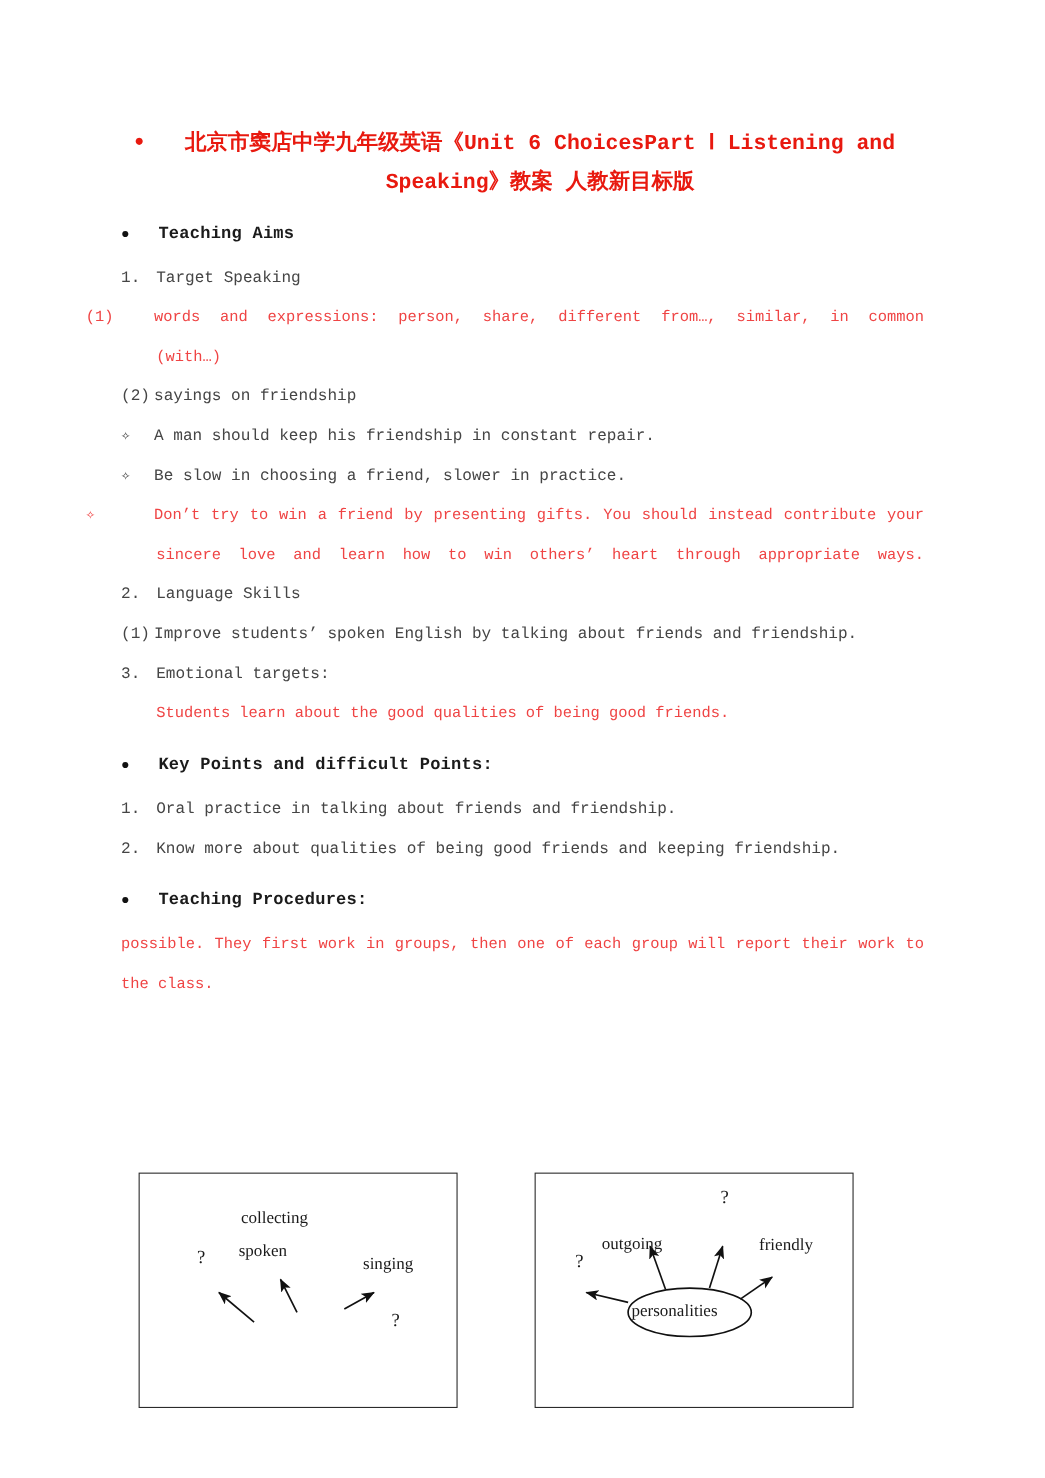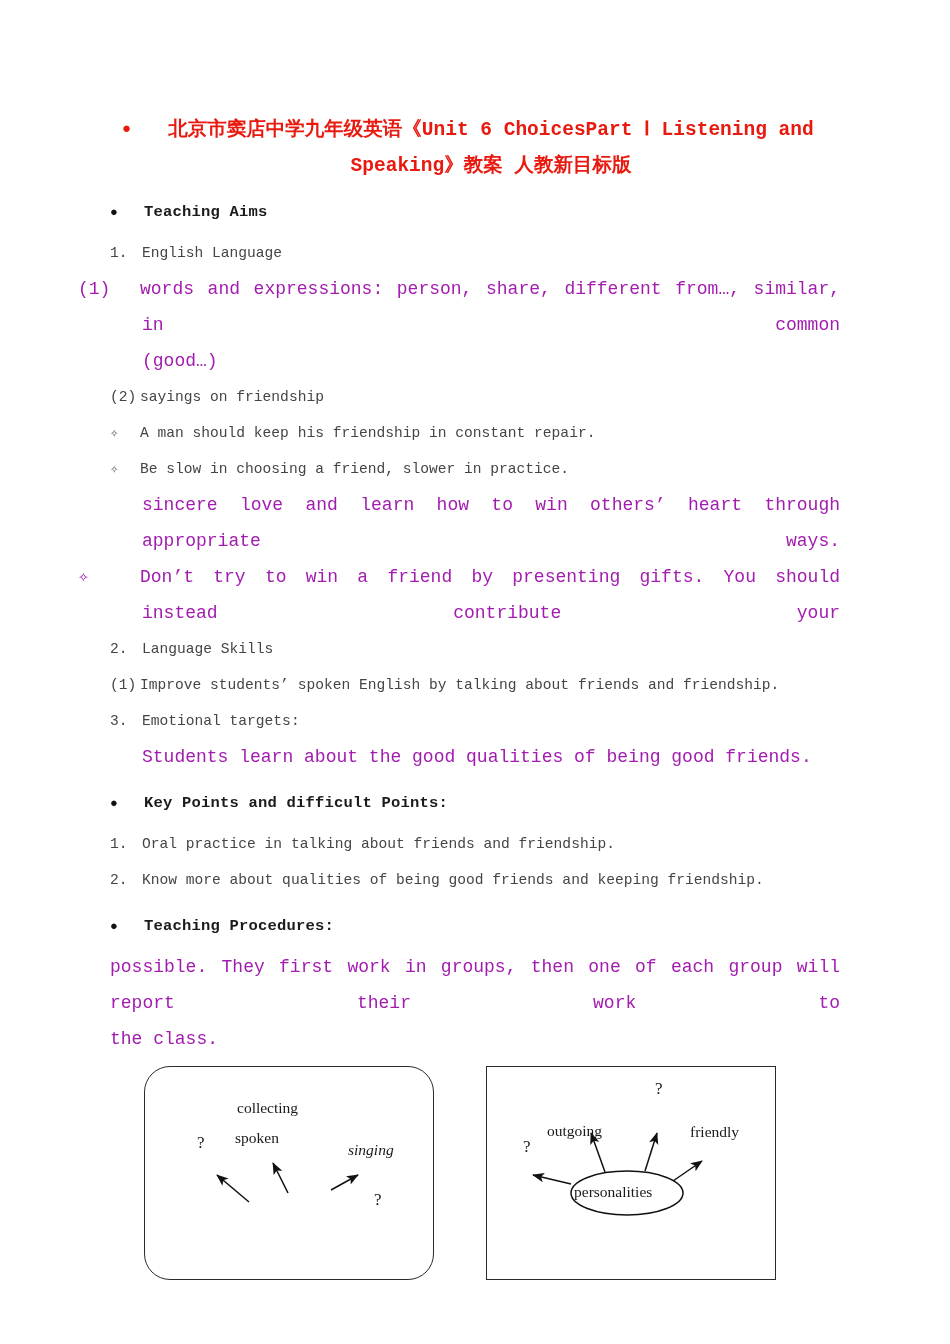--- a/index.html
+++ b/index.html
@@ -163,7 +163,7 @@
 
     <div class="line">
       <span class="marker num">1.</span>
-      <span class="body">English Language</span>
+      <span class="body">Target Speaking</span>
     </div>
 
     <div class="para hang spread">

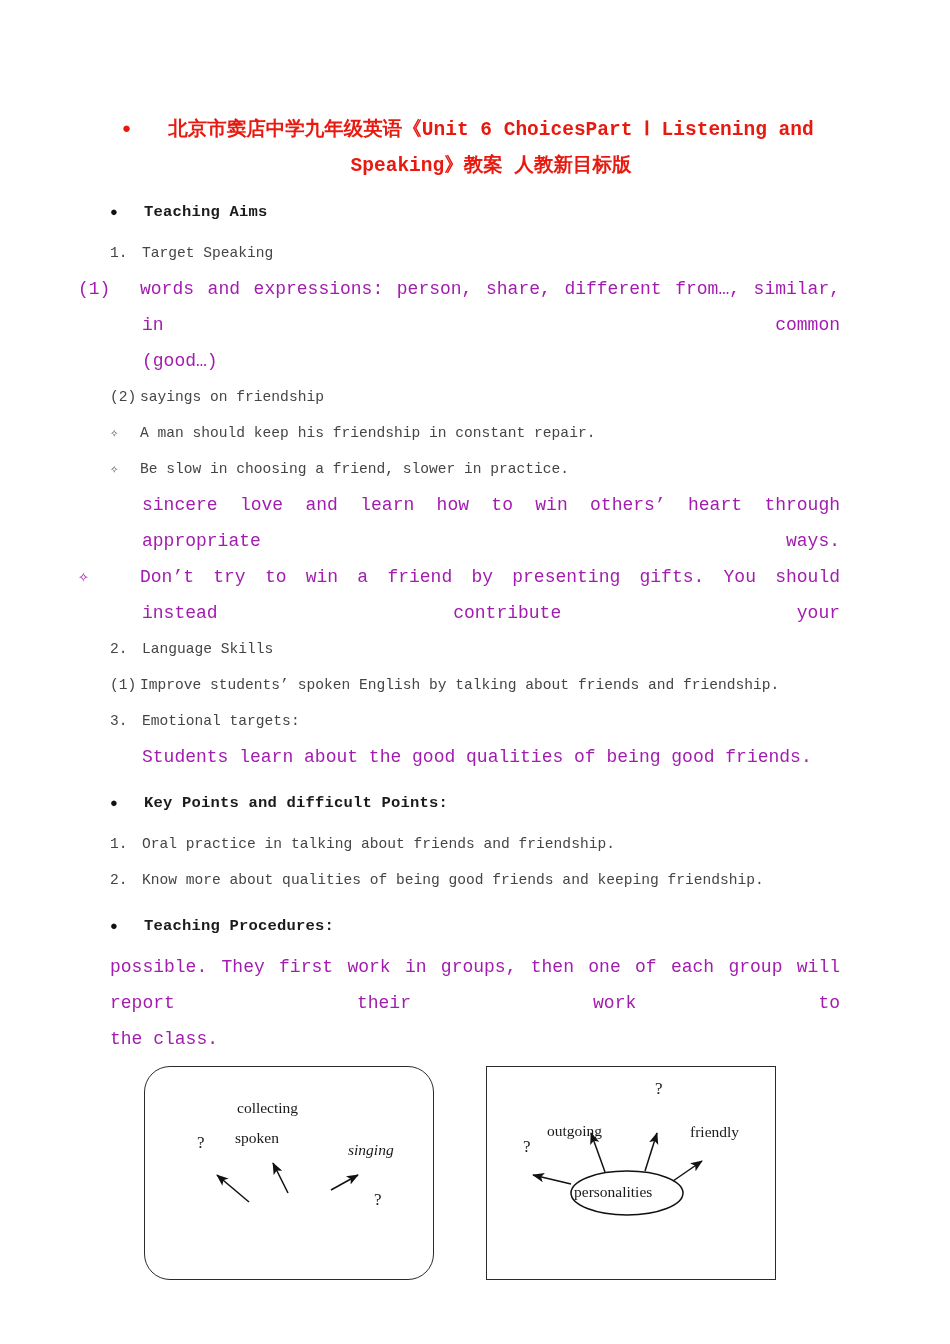--- a/index.html
+++ b/index.html
@@ -93,9 +93,9 @@
 
   
   .para {
-    font-size: 18px;
-    line-height: 36px;
-    color: #a21caf;
+    font-size: 14px;
+    line-height: 36px;
+    color: #ef4444;
     margin: 0;
     text-align: justify;
     text-justify: inter-word;

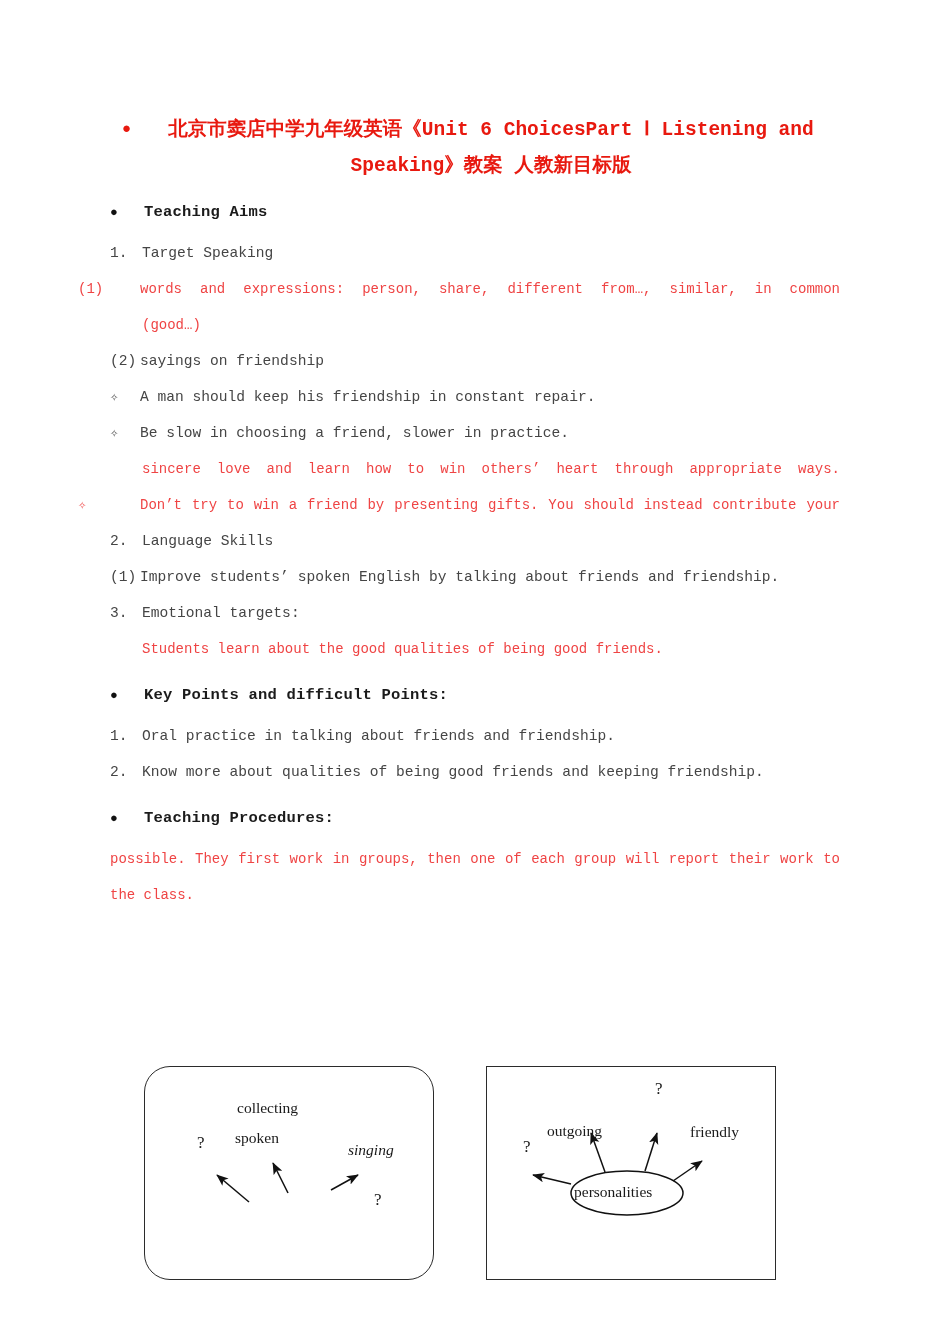--- a/index.html
+++ b/index.html
@@ -170,7 +170,7 @@
       <span class="marker">(1)</span><span>words and expressions: person, share, different from…, similar, in common</span>
     </div>
     <div class="para indent2">
-      <span>(good…)</span>
+      <span>(with…)</span>
     </div>
 
     <div class="line">

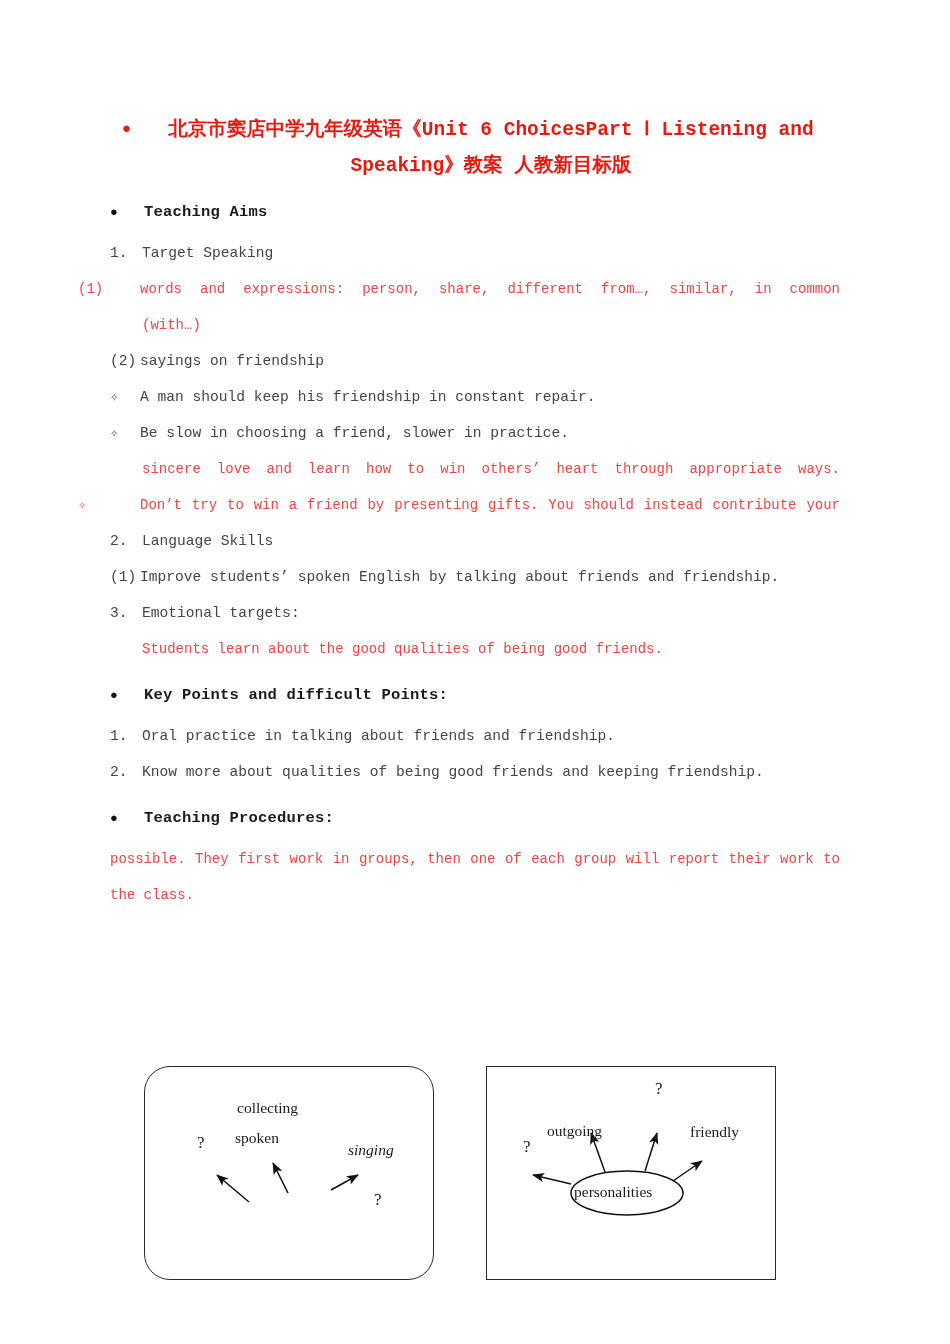--- a/index.html
+++ b/index.html
@@ -188,11 +188,11 @@
       <span class="body">Be slow in choosing a friend, slower in practice.</span>
     </div>
 
+    <div class="para hang spread">
+      <span class="marker">✧</span><span>Don’t try to win a friend by presenting gifts. You should instead contribute your</span>
+    </div>
     <div class="para indent2 spread">
       <span>sincere love and learn how to win others’ heart through appropriate ways.</span>
-    </div>
-    <div class="para hang spread">
-      <span class="marker">✧</span><span>Don’t try to win a friend by presenting gifts. You should instead contribute your</span>
     </div>
 
     <div class="line">

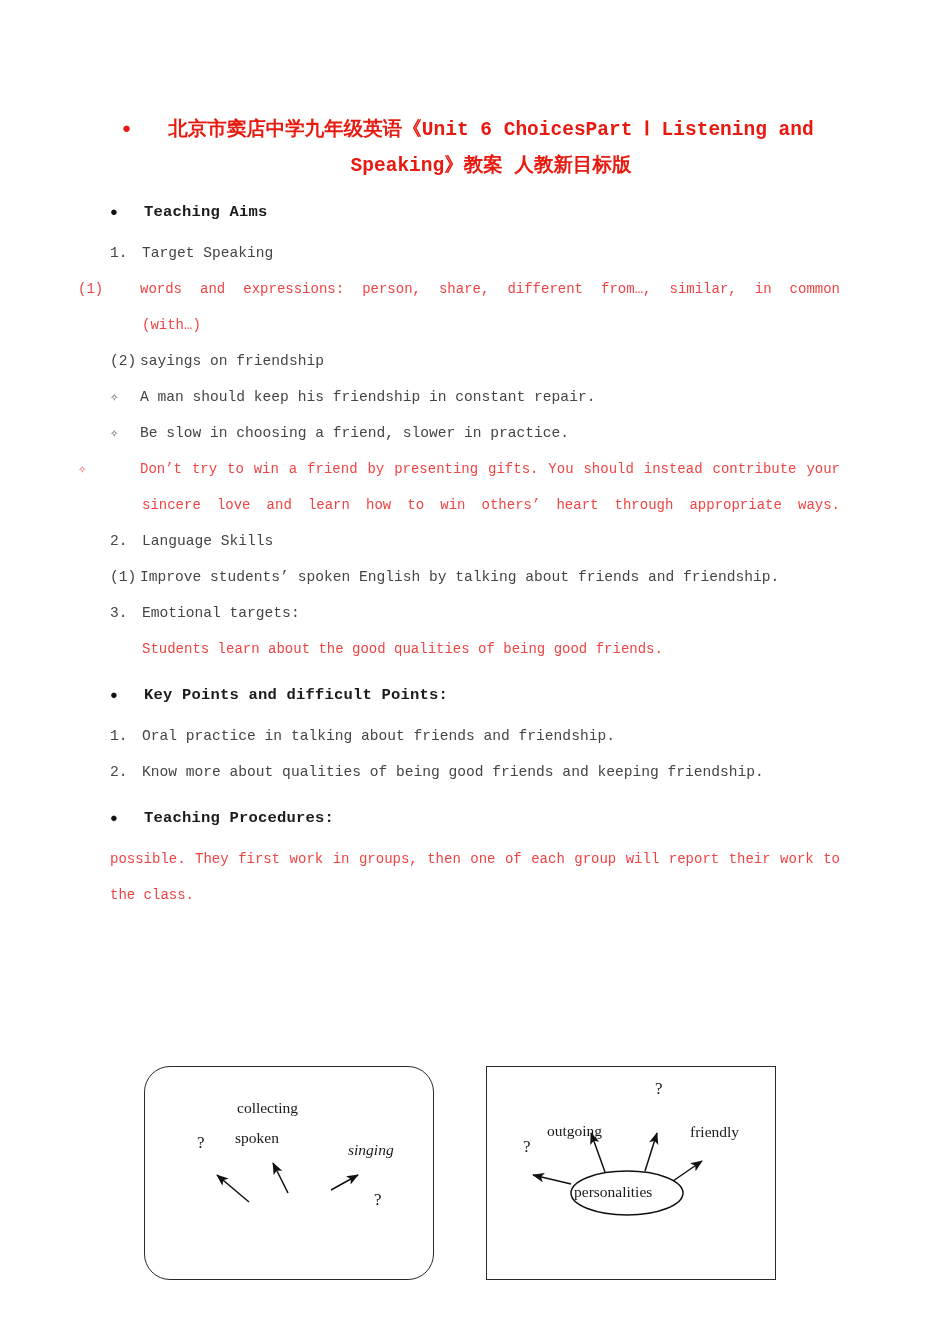--- a/index.html
+++ b/index.html
@@ -126,7 +126,7 @@
     border: 1.4px solid #2b2b2b;
     background: #ffffff;
   }
-  .dbox.left  { left: 144px; border-radius: 26px; }
+  .dbox.left  { left: 126px; }
   .dbox.right { left: 486px; }
   .dbox svg { position: absolute; left: 0; top: 0; }
   .dlabel {

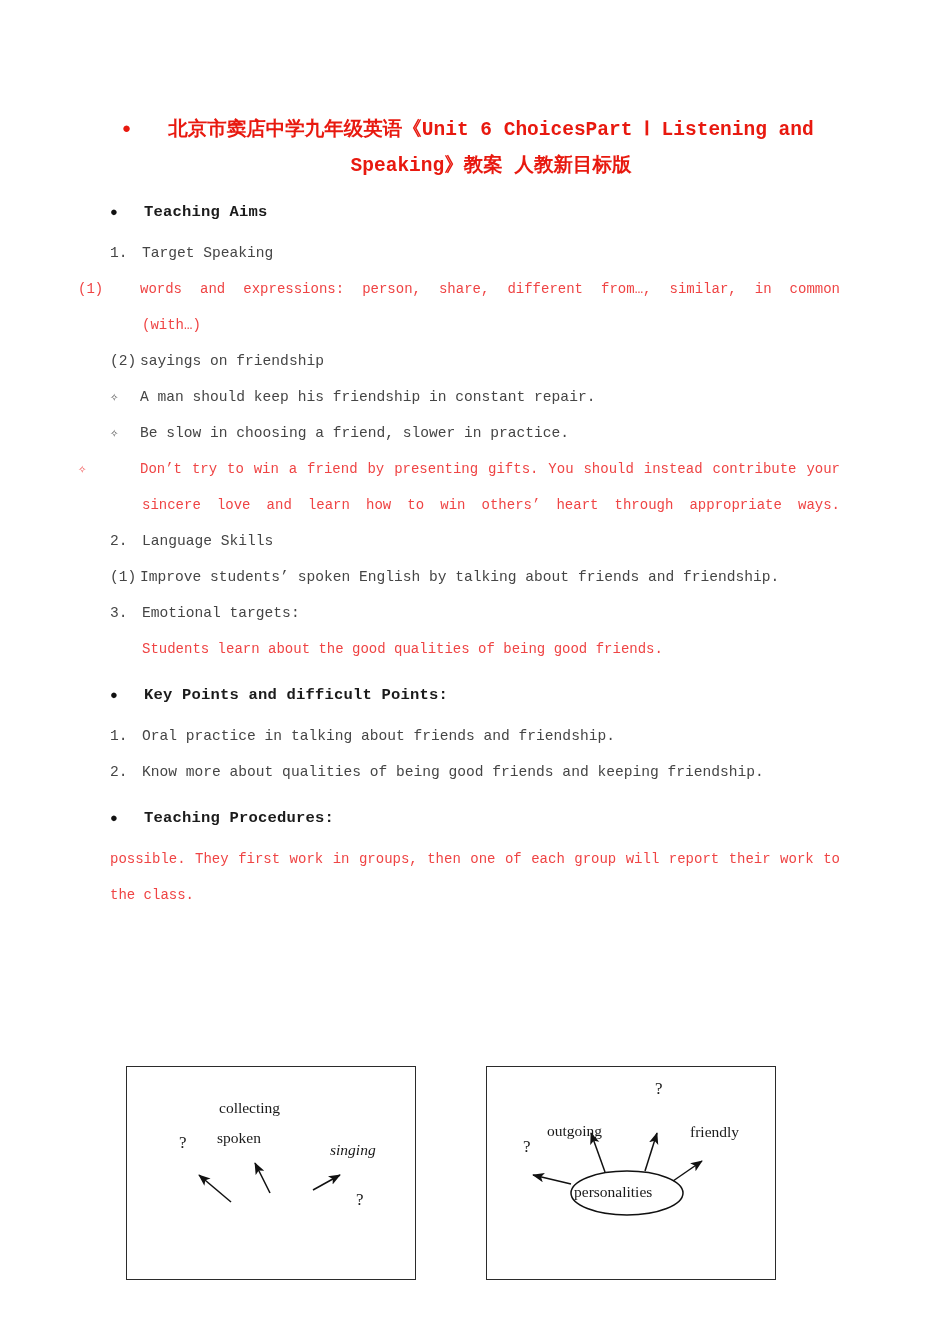--- a/index.html
+++ b/index.html
@@ -258,7 +258,7 @@
 
       <span class="dlabel" style="left:92px; top:32px;">collecting</span>
       <span class="dlabel" style="left:90px; top:62px;">spoken</span>
-      <span class="dlabel" style="left:203px; top:74px;font-style:italic;">singing</span>
+      <span class="dlabel" style="left:203px; top:74px;">singing</span>
 
       <span class="qmark" style="left:52px; top:66px;">?</span>
       <span class="qmark" style="left:229px; top:123px;">?</span>

